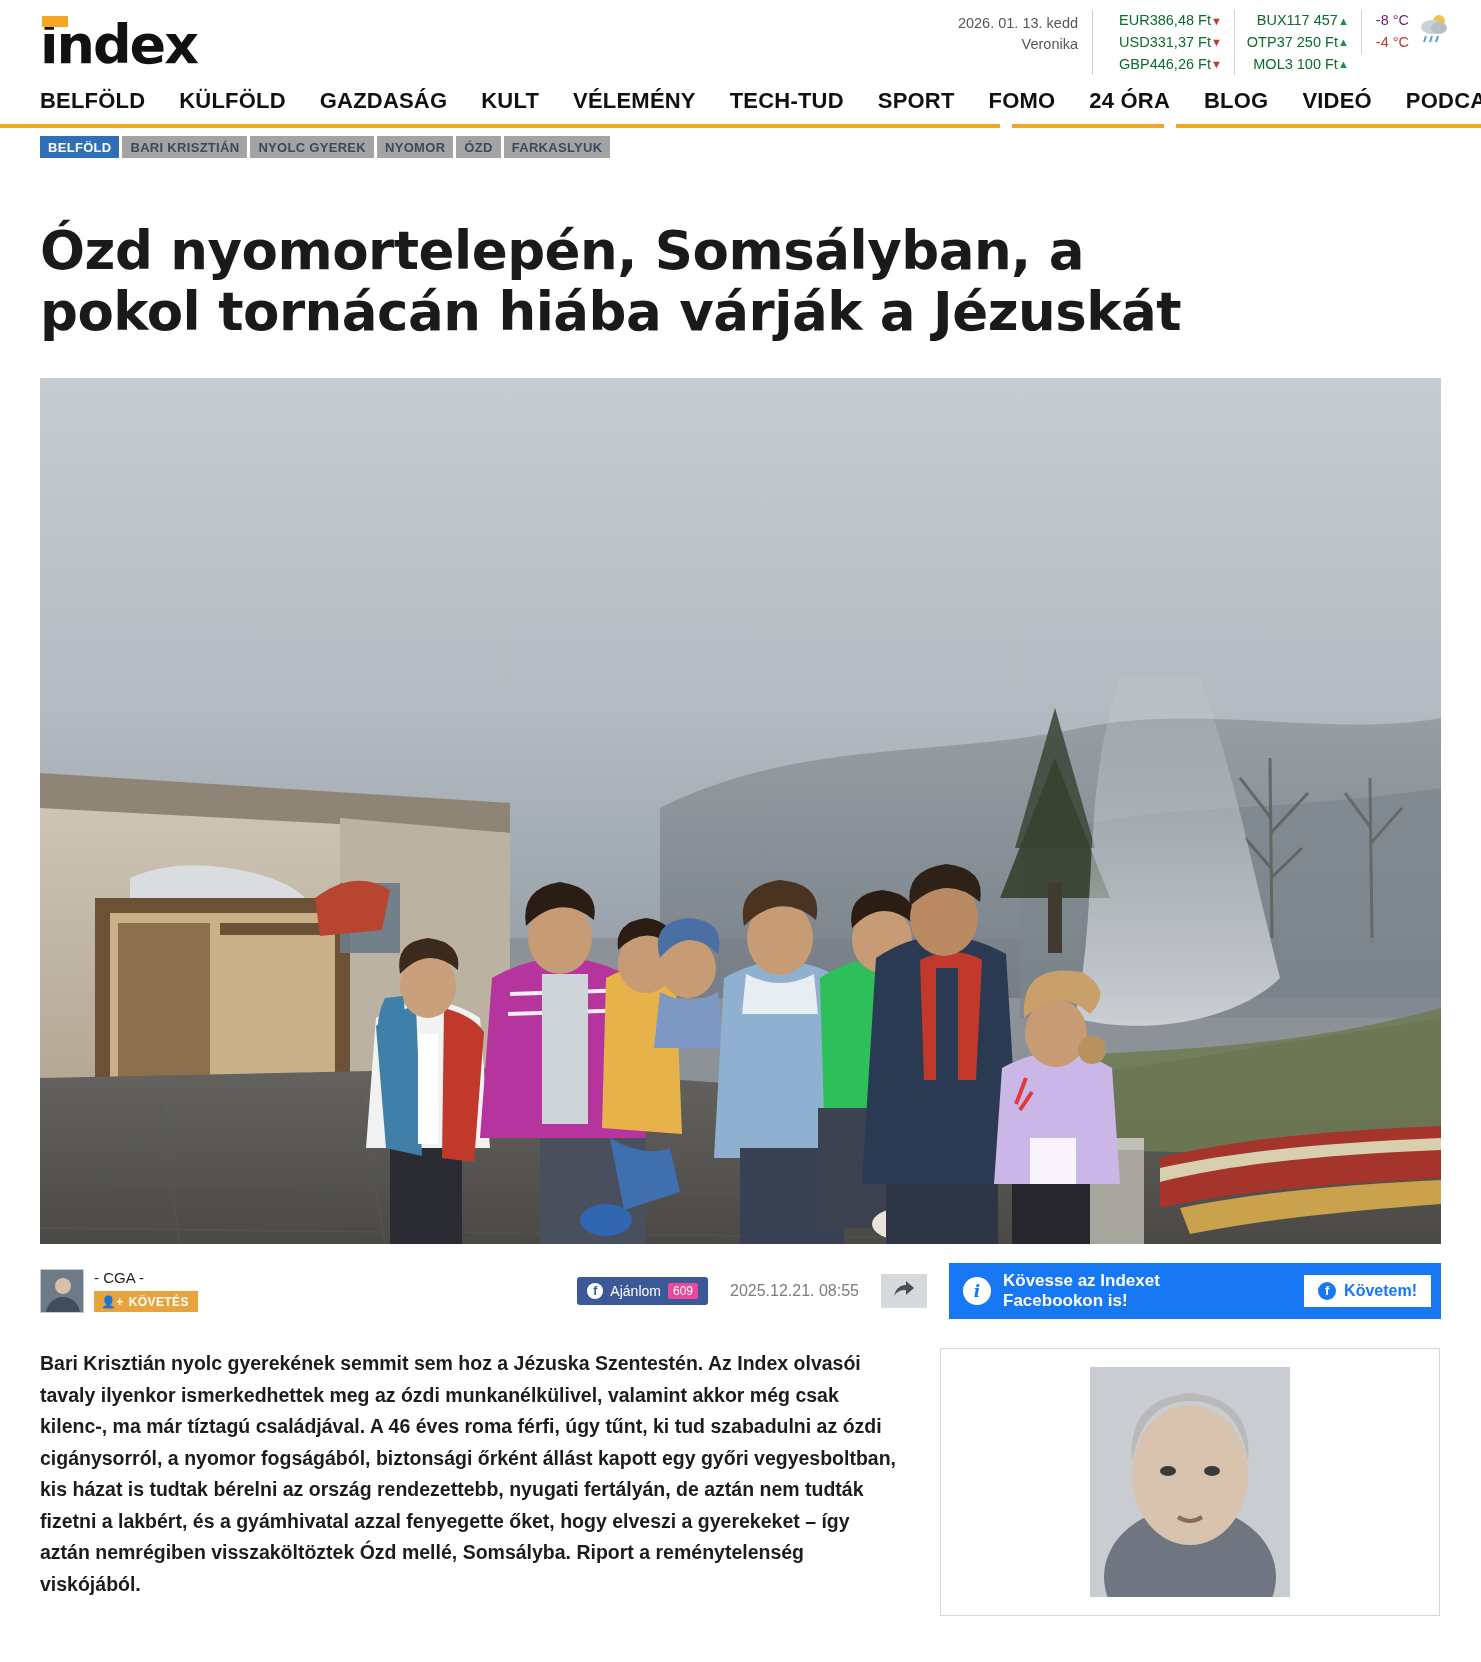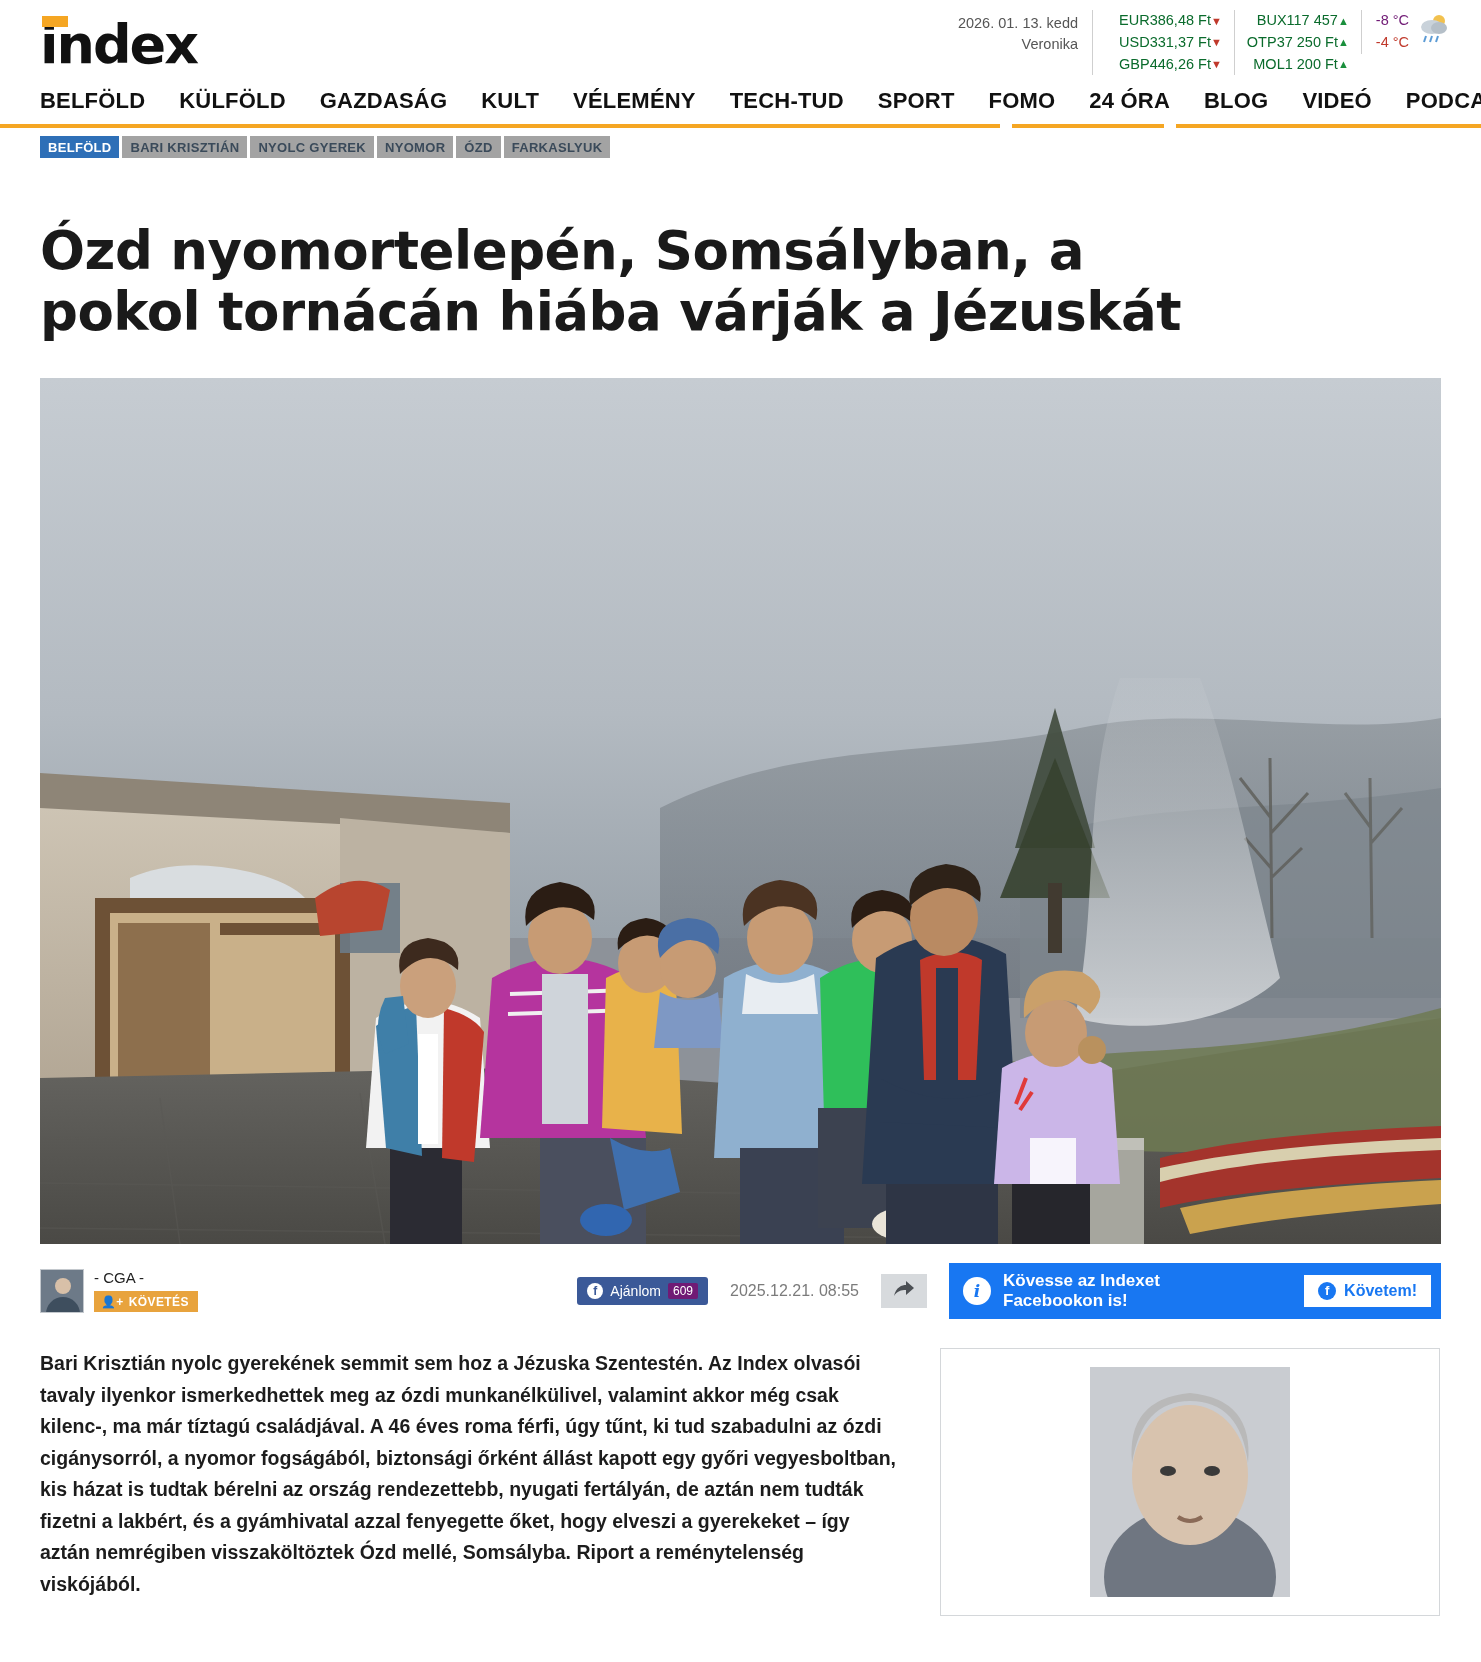--- a/index.html
+++ b/index.html
@@ -359,7 +359,7 @@
         </div>
         <div class="row">
           <span>MOL</span>
-          <span>1 200 Ft</span>
+          <span>3 100 Ft</span>
           <span class="arrow-up">▲</span>
         </div>
       </div>

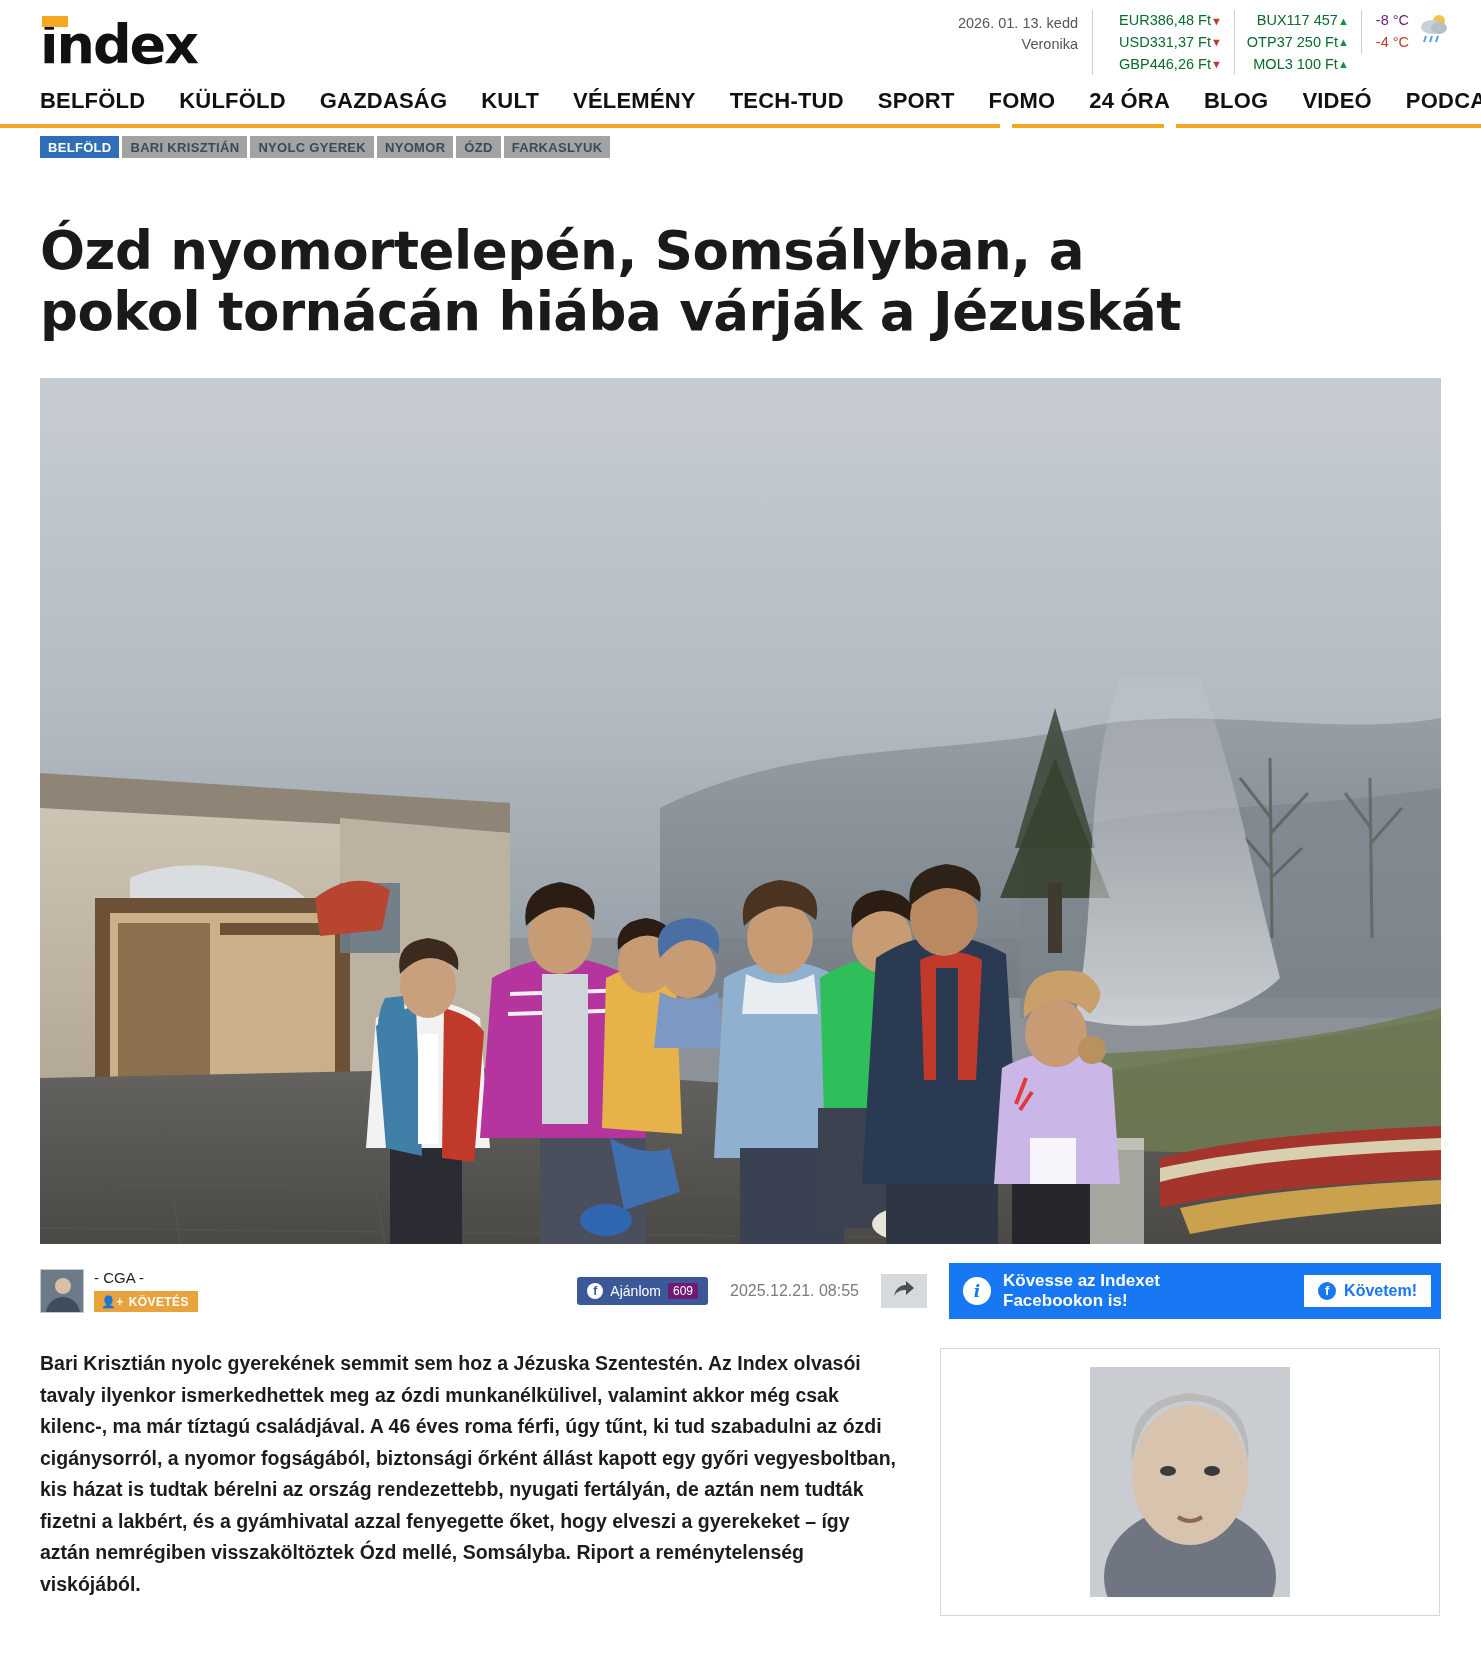--- a/index.html
+++ b/index.html
@@ -234,7 +234,7 @@
     display: flex; align-items: center; justify-content: center;
   }
   .fb-rec .count {
-    background: #701a75; font-size: 12px; border-radius: 2px; padding: 1px 5px;
+    background: #ec4899; font-size: 12px; border-radius: 2px; padding: 1px 5px;
   }
   .pubdate { font-size: 16px; color: #7b7b7b; }
   .share-btn {

